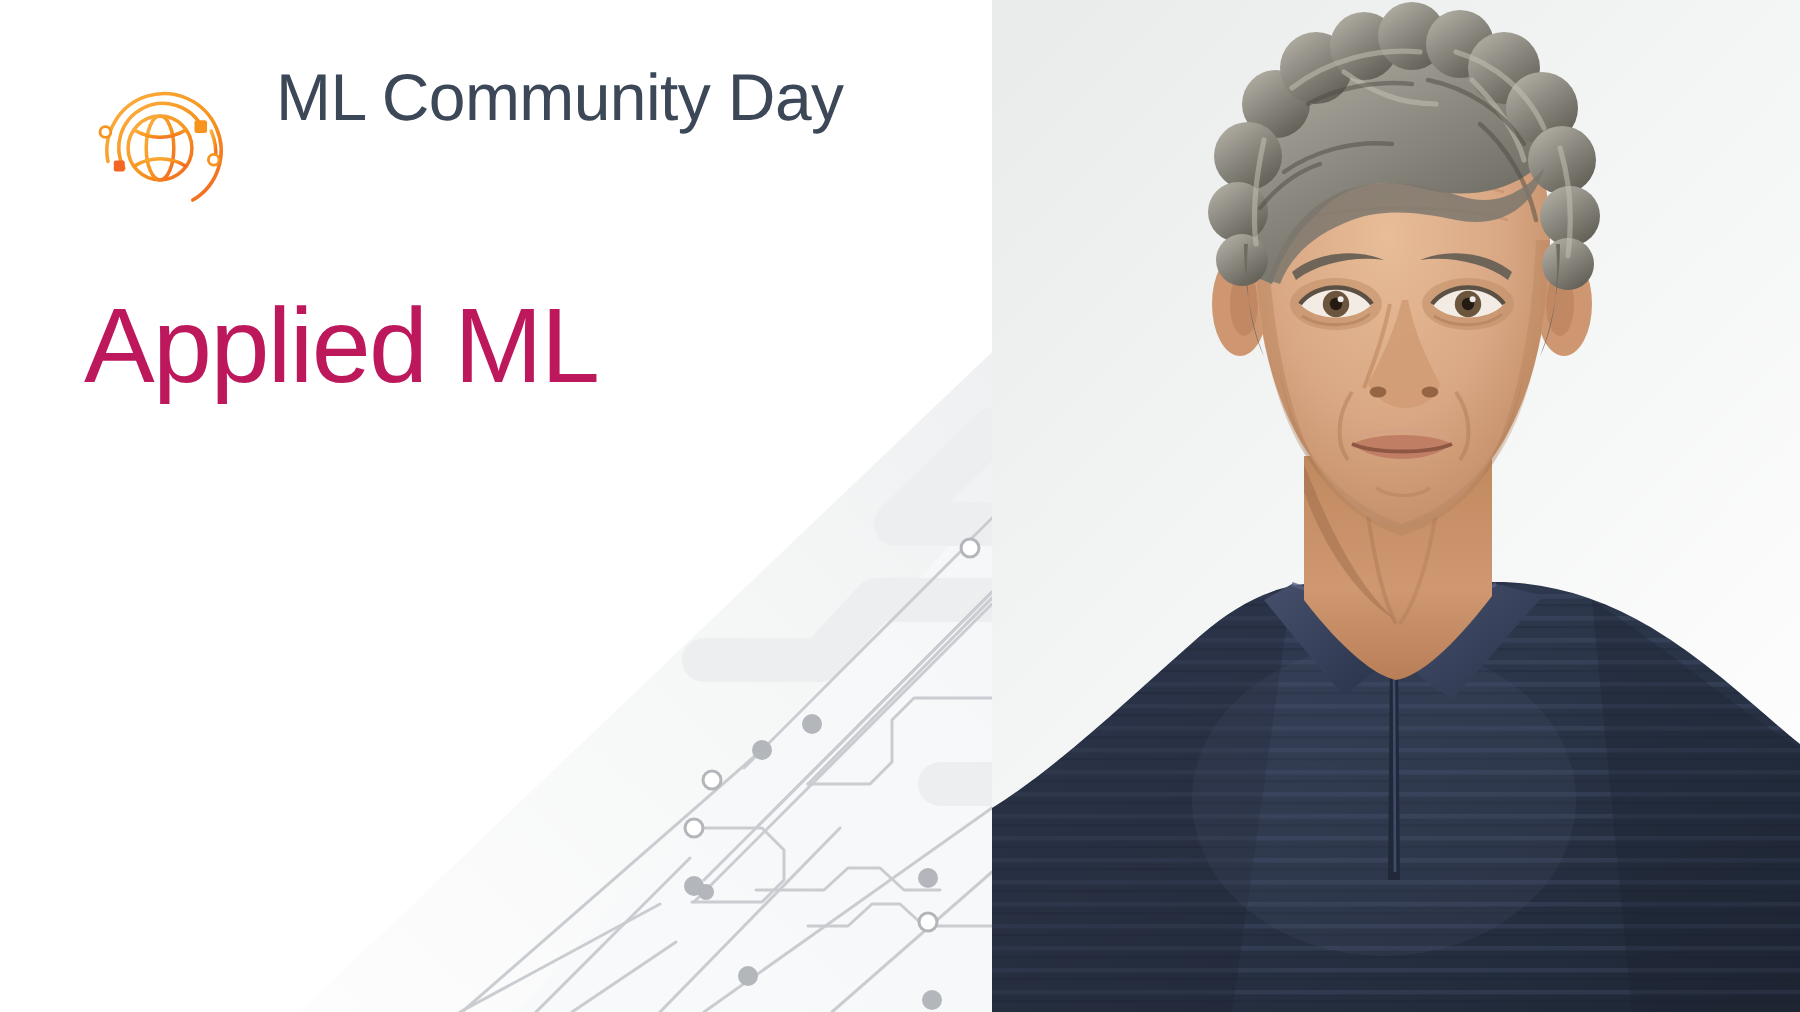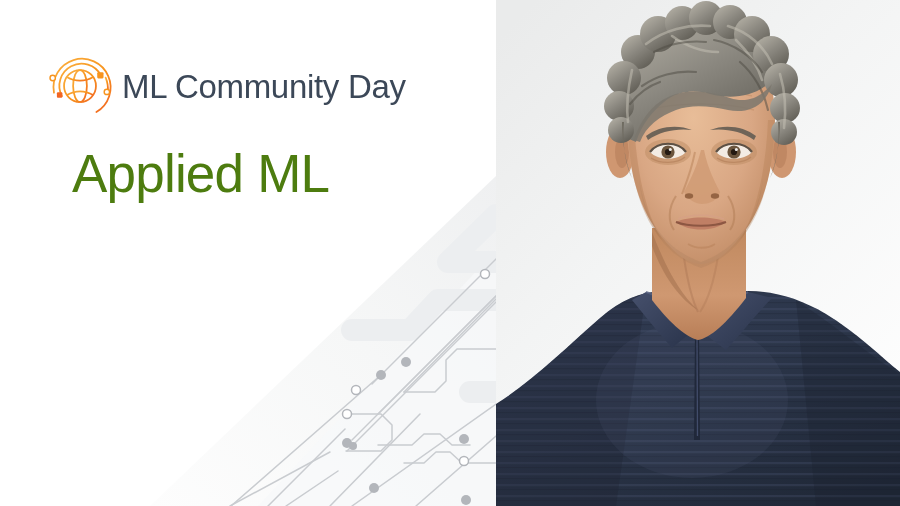--- a/index.html
+++ b/index.html
@@ -41,9 +41,10 @@
   .brand {
     position: absolute;
     left: 38px;
-    top: 44px;
+    top: 32px;
     display: flex;
-    align-items: center;
+    align-items: flex-start;
+    gap: 16px;
   }
   .brand-mark {
     width: 84px;

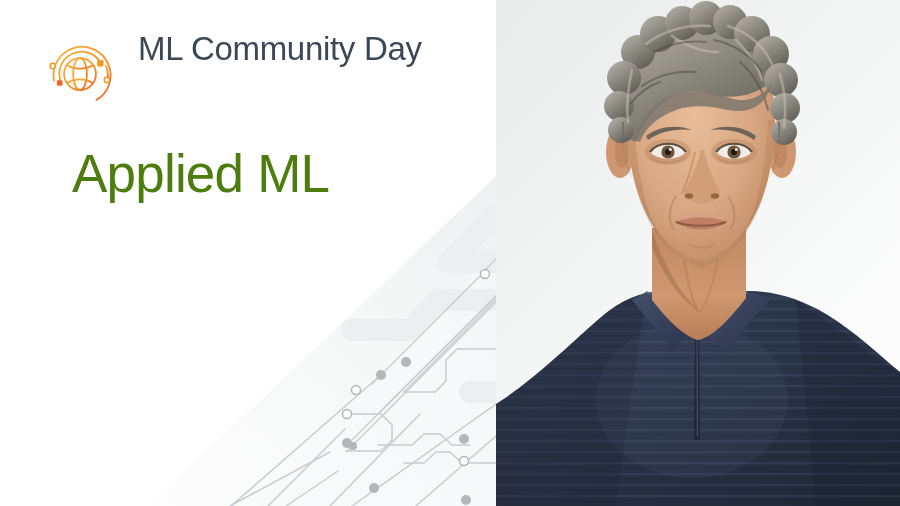--- a/index.html
+++ b/index.html
@@ -68,11 +68,10 @@
     top: 143px;
     font-size: 53px;
     font-weight: 400;
-    color: #4d7c0f;
+    color: #be185d;
     letter-spacing: -0.8px;
     line-height: 1.18;
     white-space: nowrap;
-    margin-left: 30px;
   }
 
   

